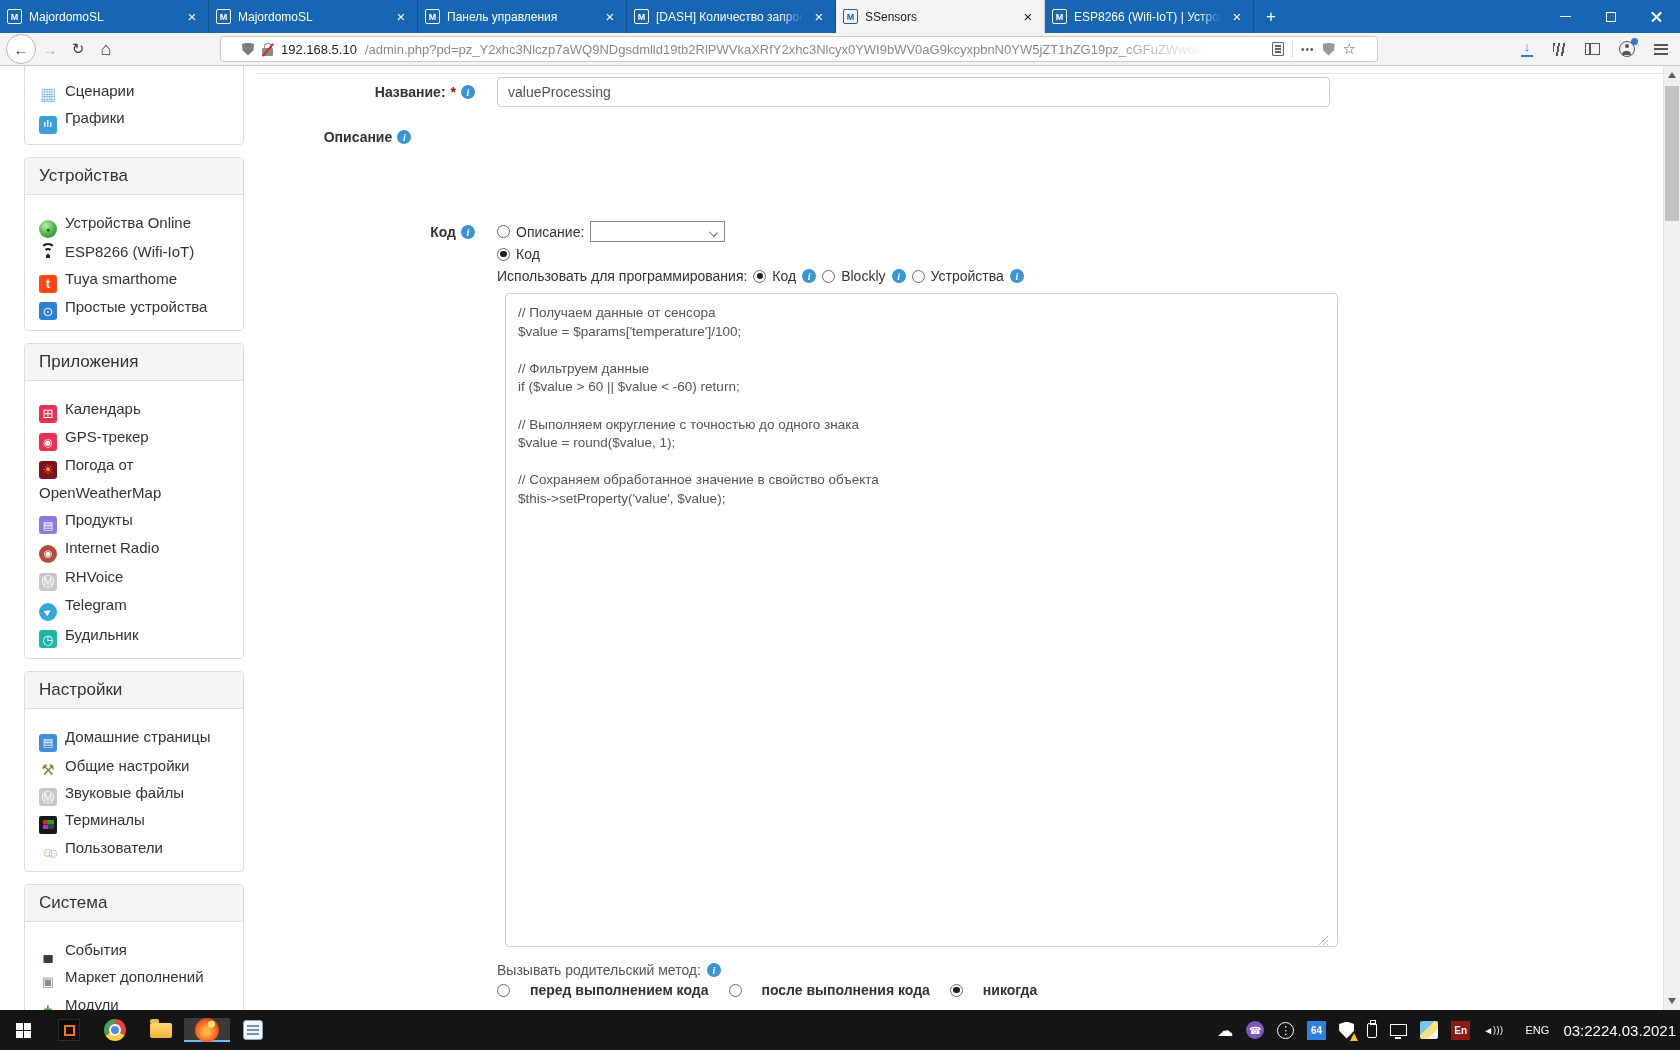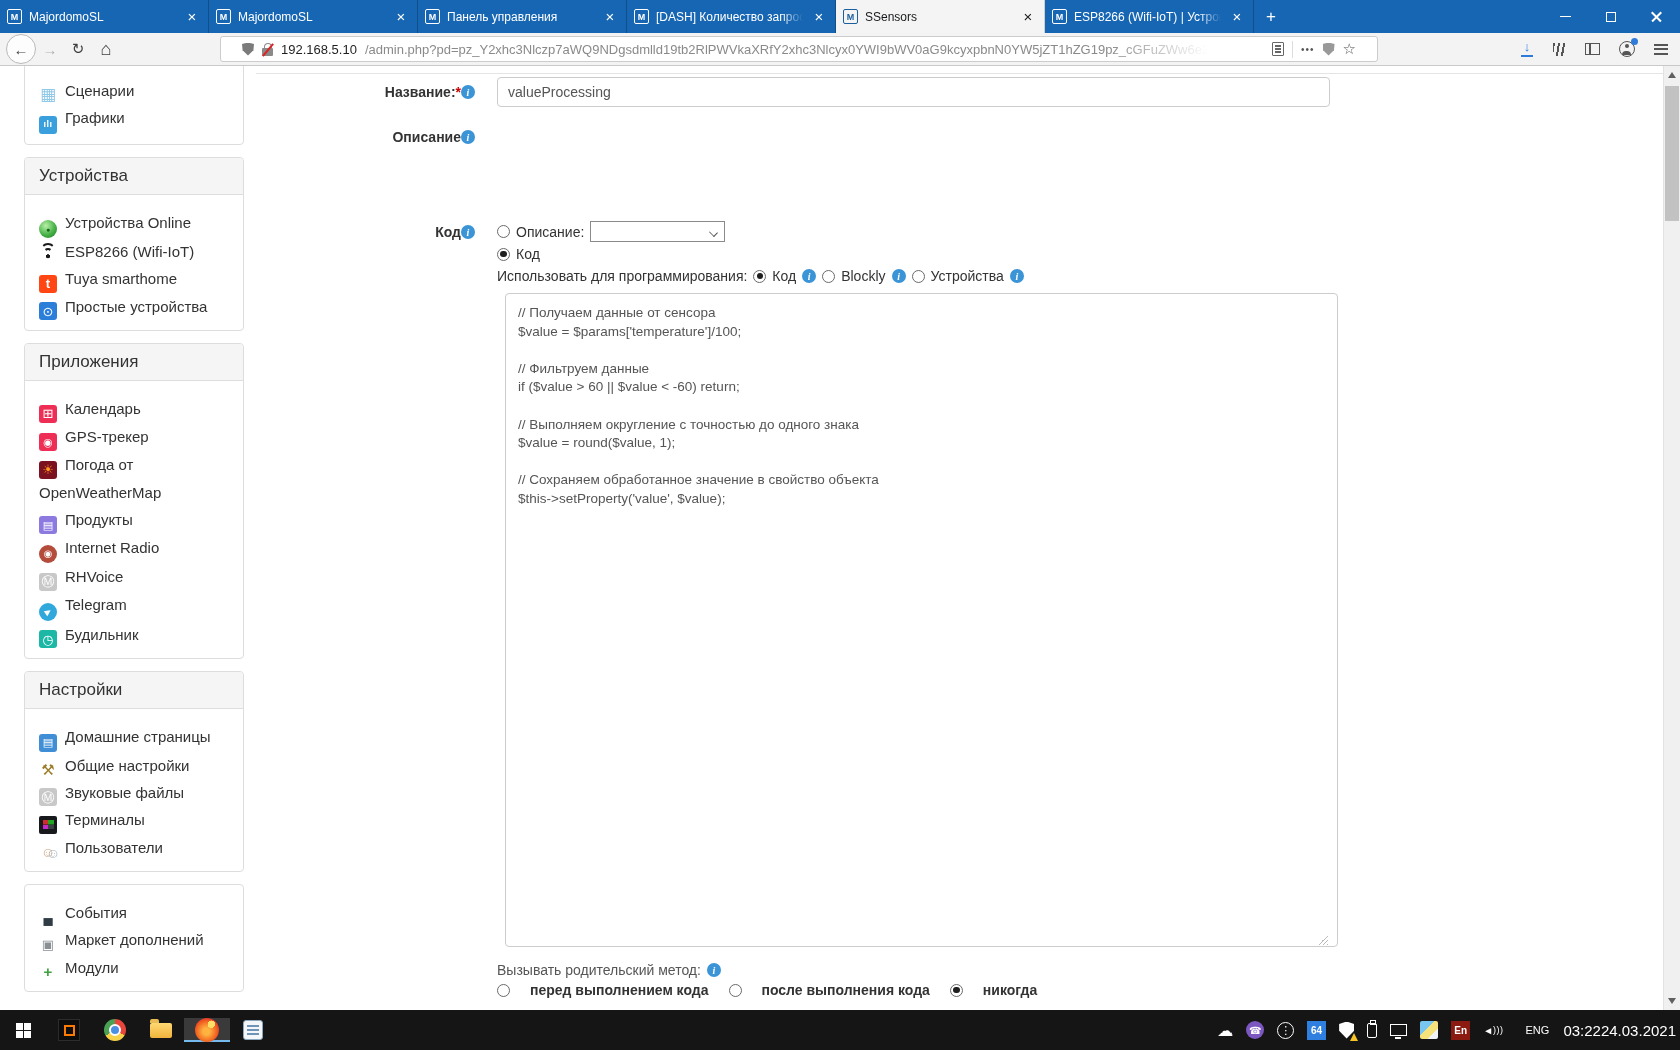--- a/index.html
+++ b/index.html
@@ -121,7 +121,7 @@
   
   .main{position:absolute;left:244px;top:0;right:17px;bottom:0;background:#fff;}
   .rule{position:absolute;top:7px;left:12px;right:0;height:1px;background:#e4e4e4;}
-  .f-label{position:absolute;left:16px;width:215px;display:flex;justify-content:flex-end;align-items:center;
+  .f-label{position:absolute;left:16px;width:215px;display:flex;justify-content:flex-end;align-items:center;gap:5px;
            font-weight:700;color:#333;font-size:14px;}
   .req{color:#c00;}
   .inf{width:14px;height:14px;border-radius:50%;background:#3b94d6;color:#fff;display:inline-flex;align-items:center;justify-content:center;

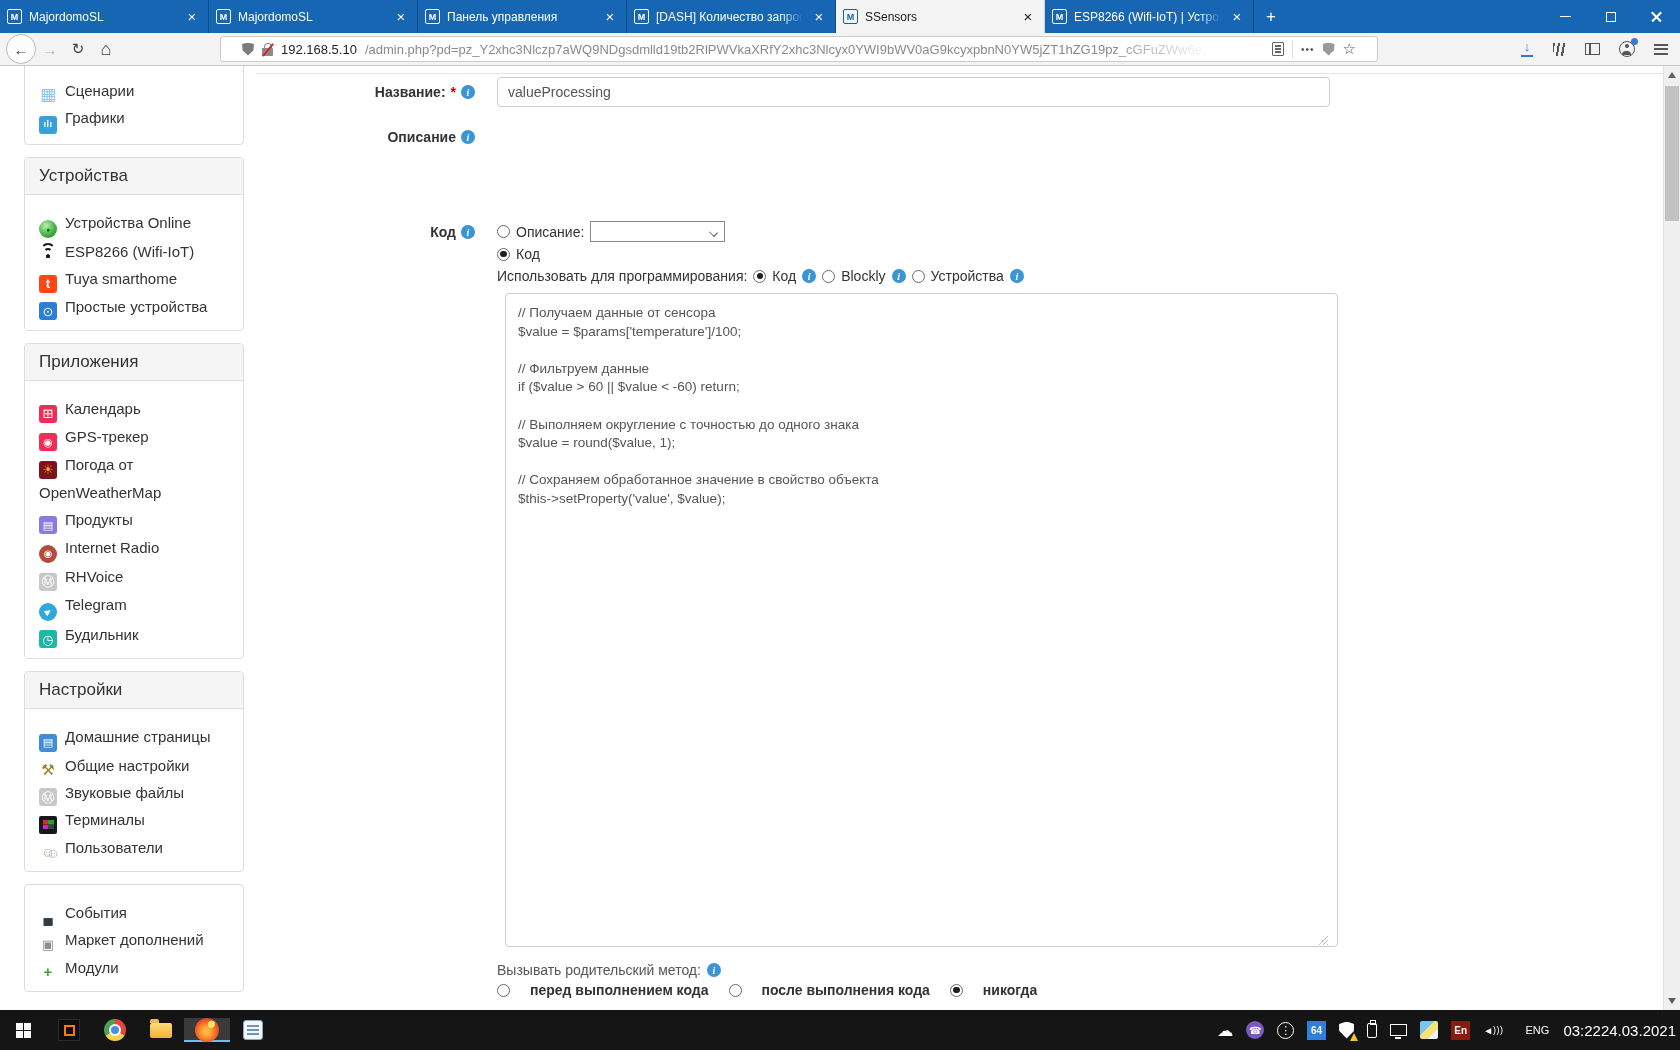--- a/index.html
+++ b/index.html
@@ -323,7 +323,7 @@
         <input class="fld" type="text" value="valueProcessing" style="">
       </div>
 
-      <div class="f-label" style="top:56px;height:30px;">
+      <div class="f-label" style="top:56px;height:30px;justify-content:center;">
         <span>Описание</span>
         <span class="inf">i</span>
       </div>

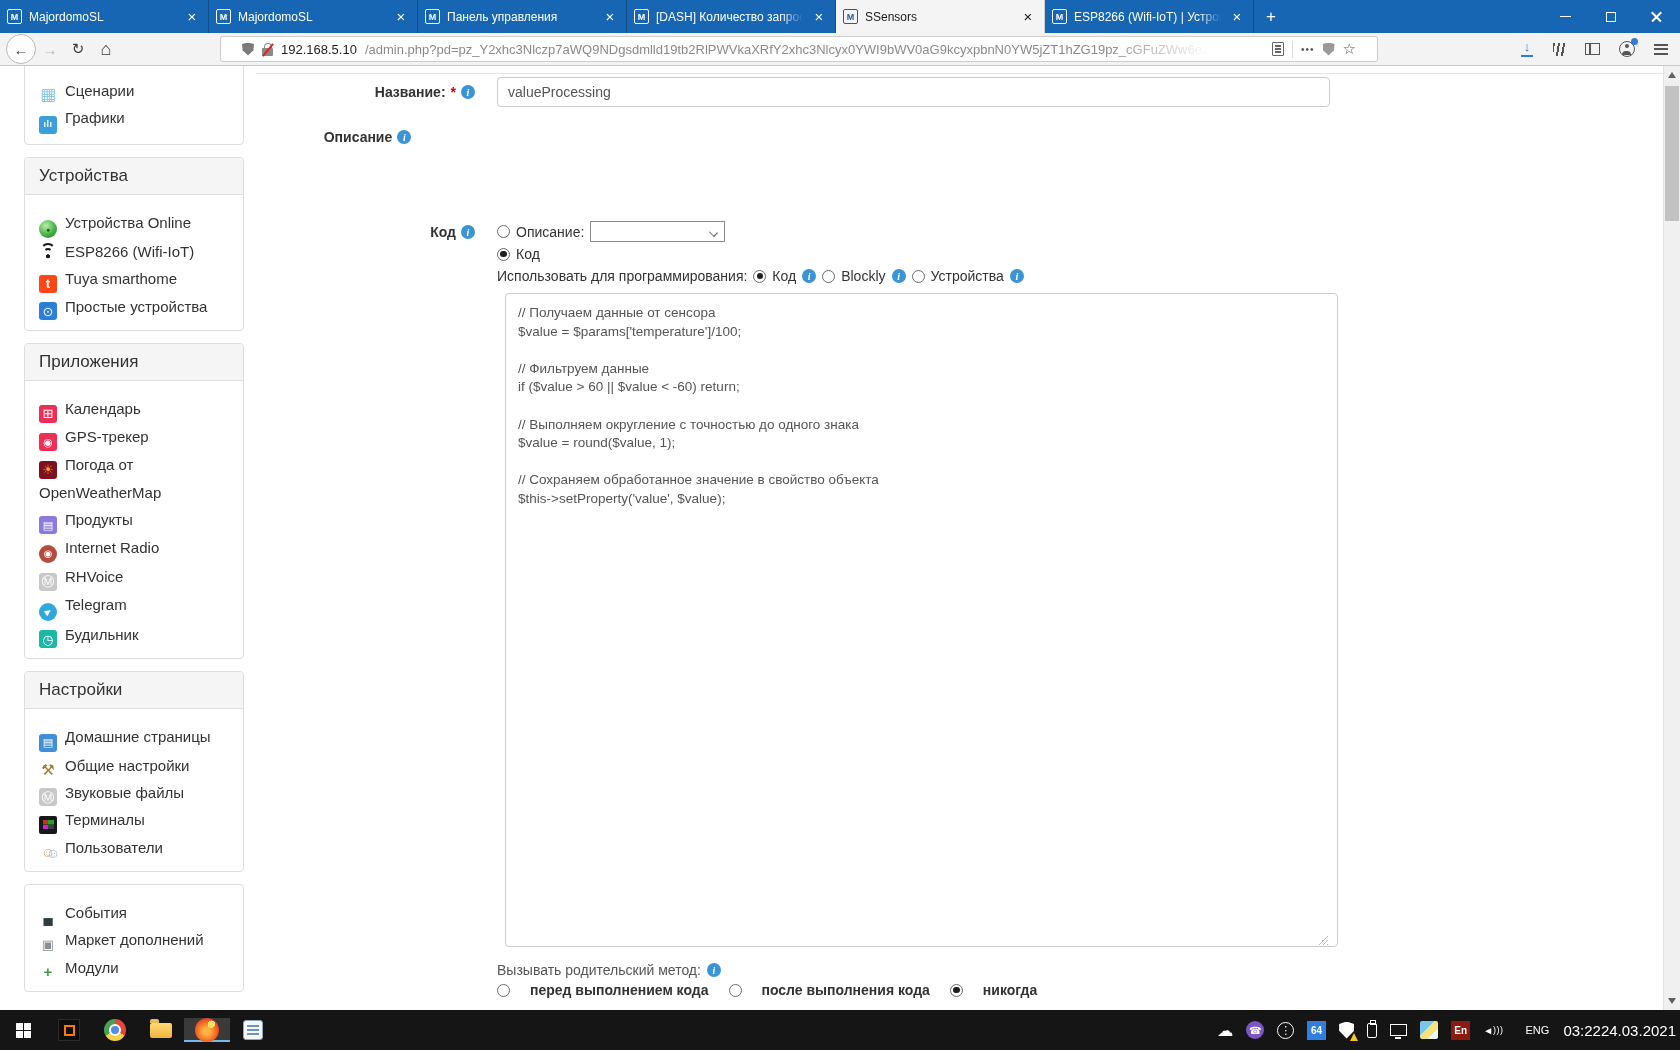--- a/index.html
+++ b/index.html
@@ -303,6 +303,7 @@
           </div>
         </div>
         <div class="card">
+          <div class="card-h">Система</div>
           <div class="card-b">
             <div class="s-item"><span class="li-icon ic-events"></span><span class="s-label">События</span></div>
             <div class="s-item"><span class="li-icon ic-market"></span><span class="s-label">Маркет дополнений</span></div>

